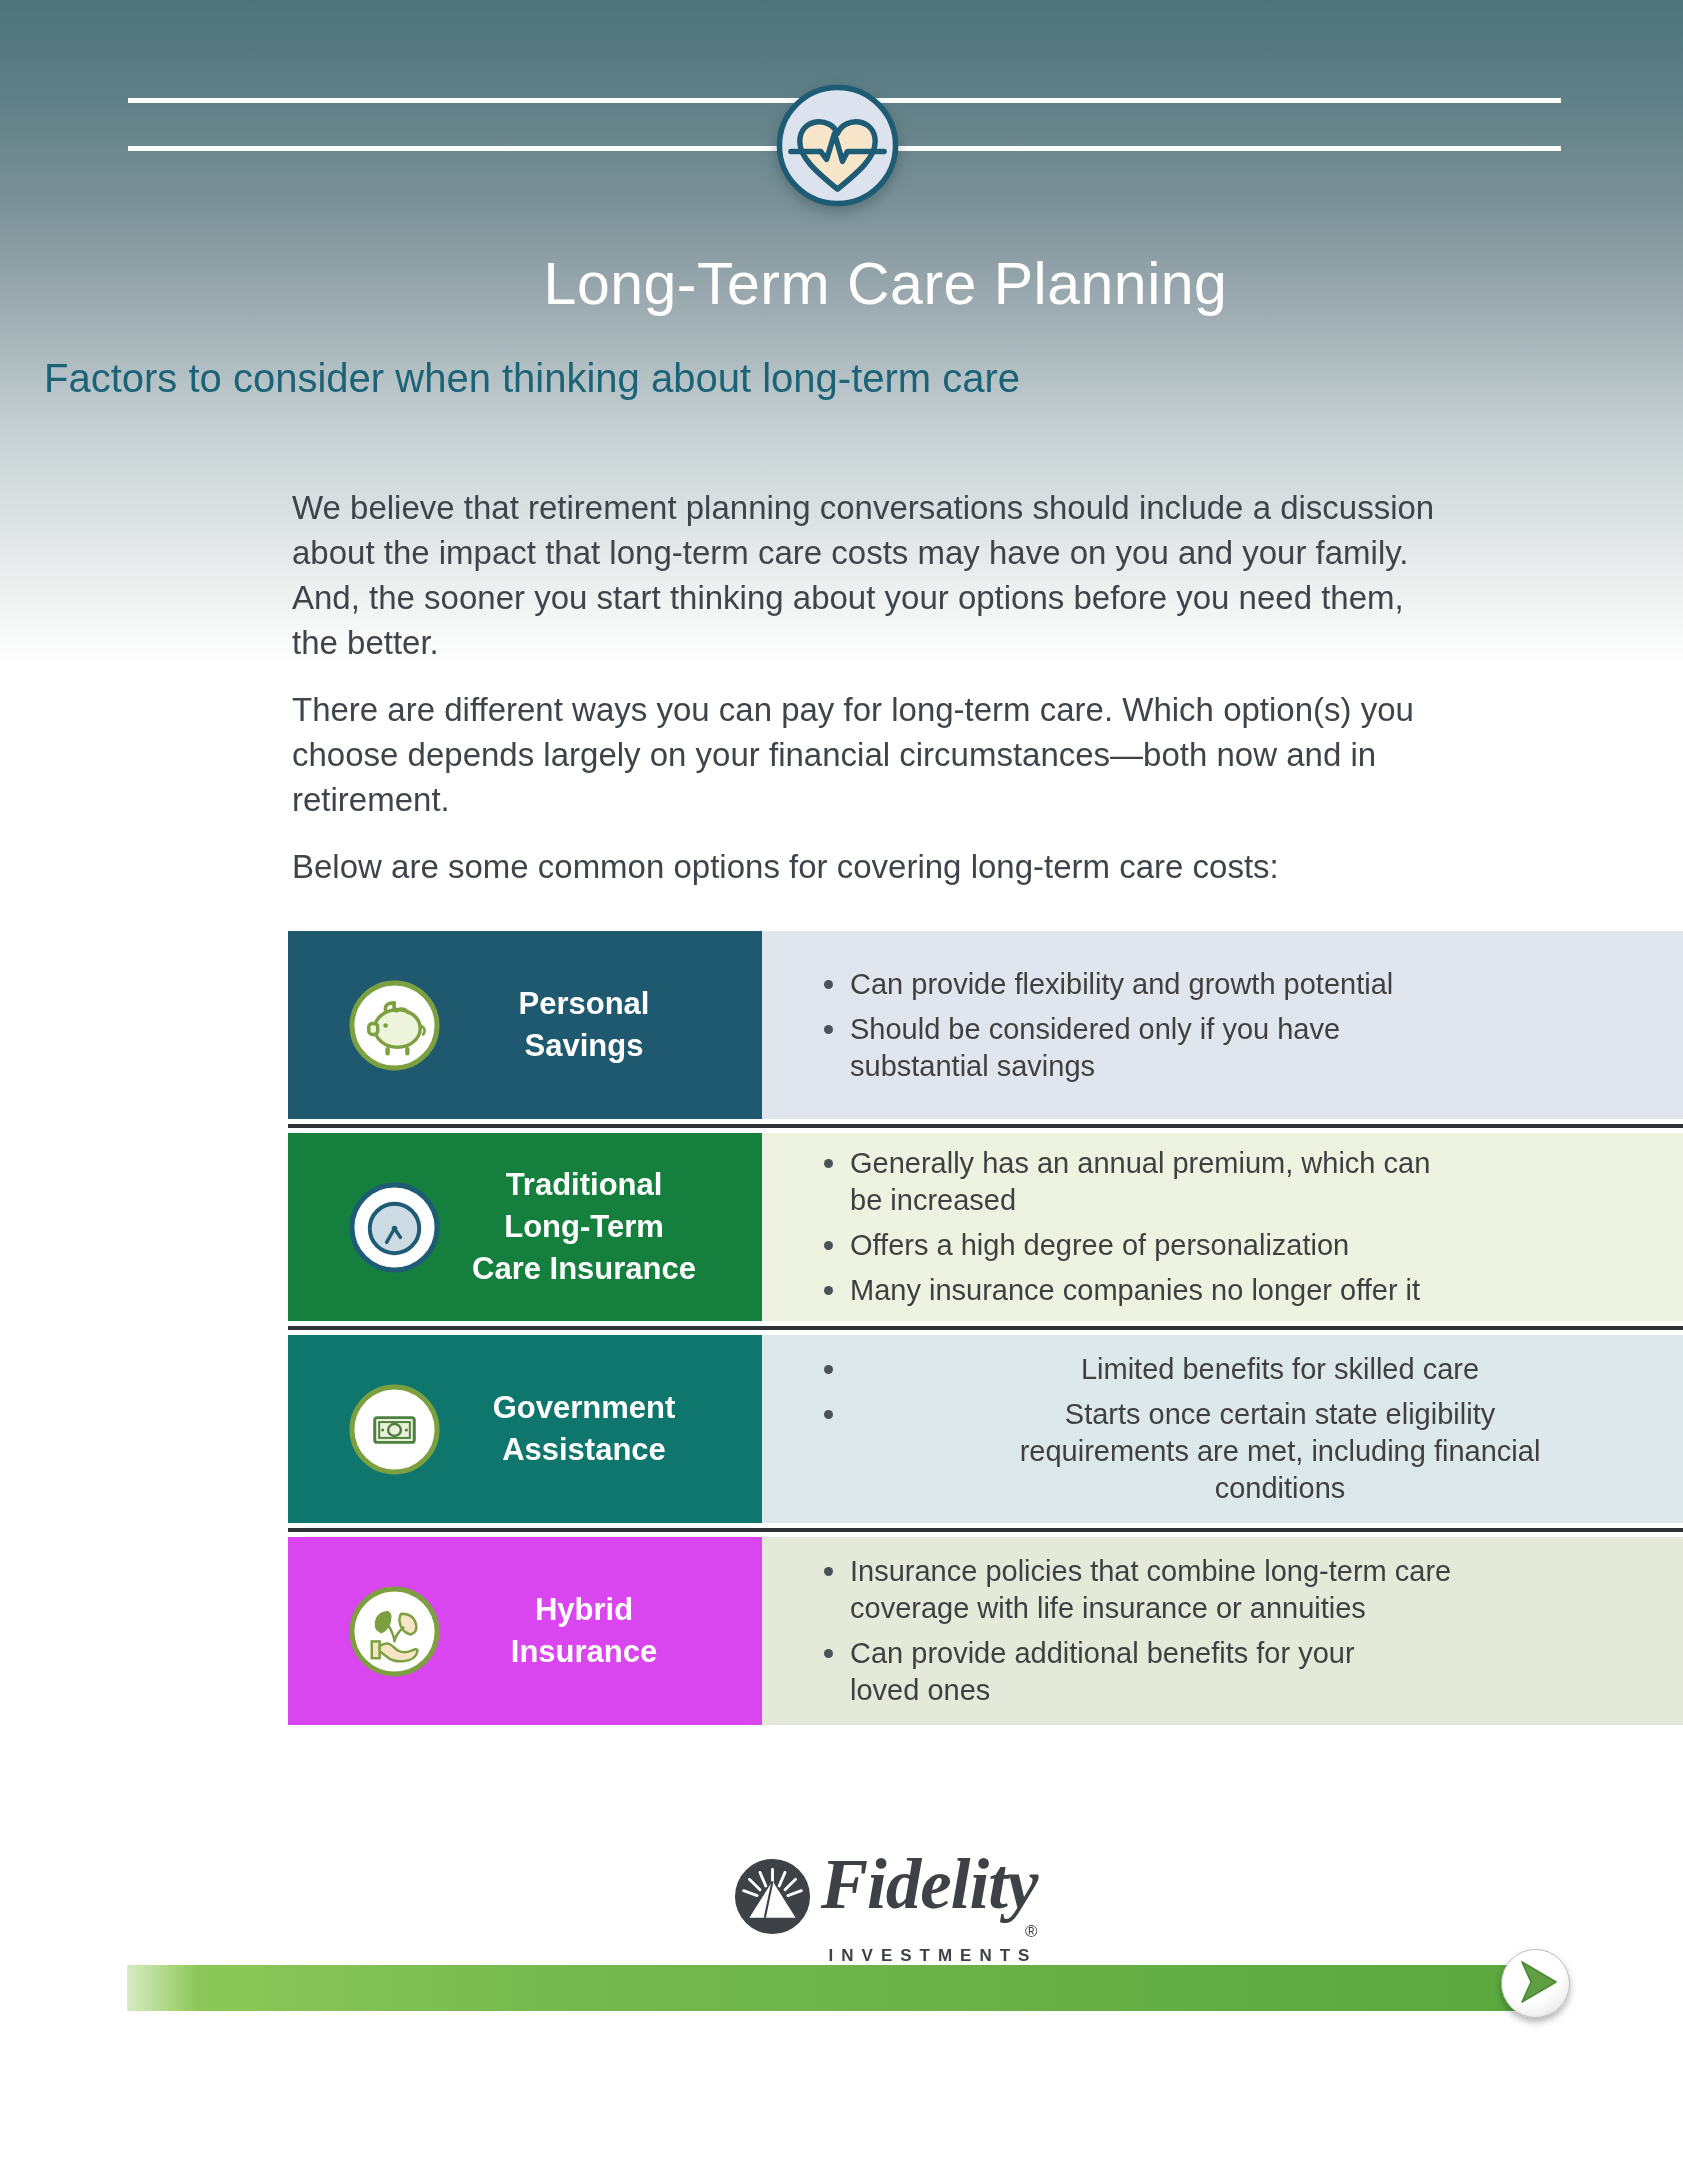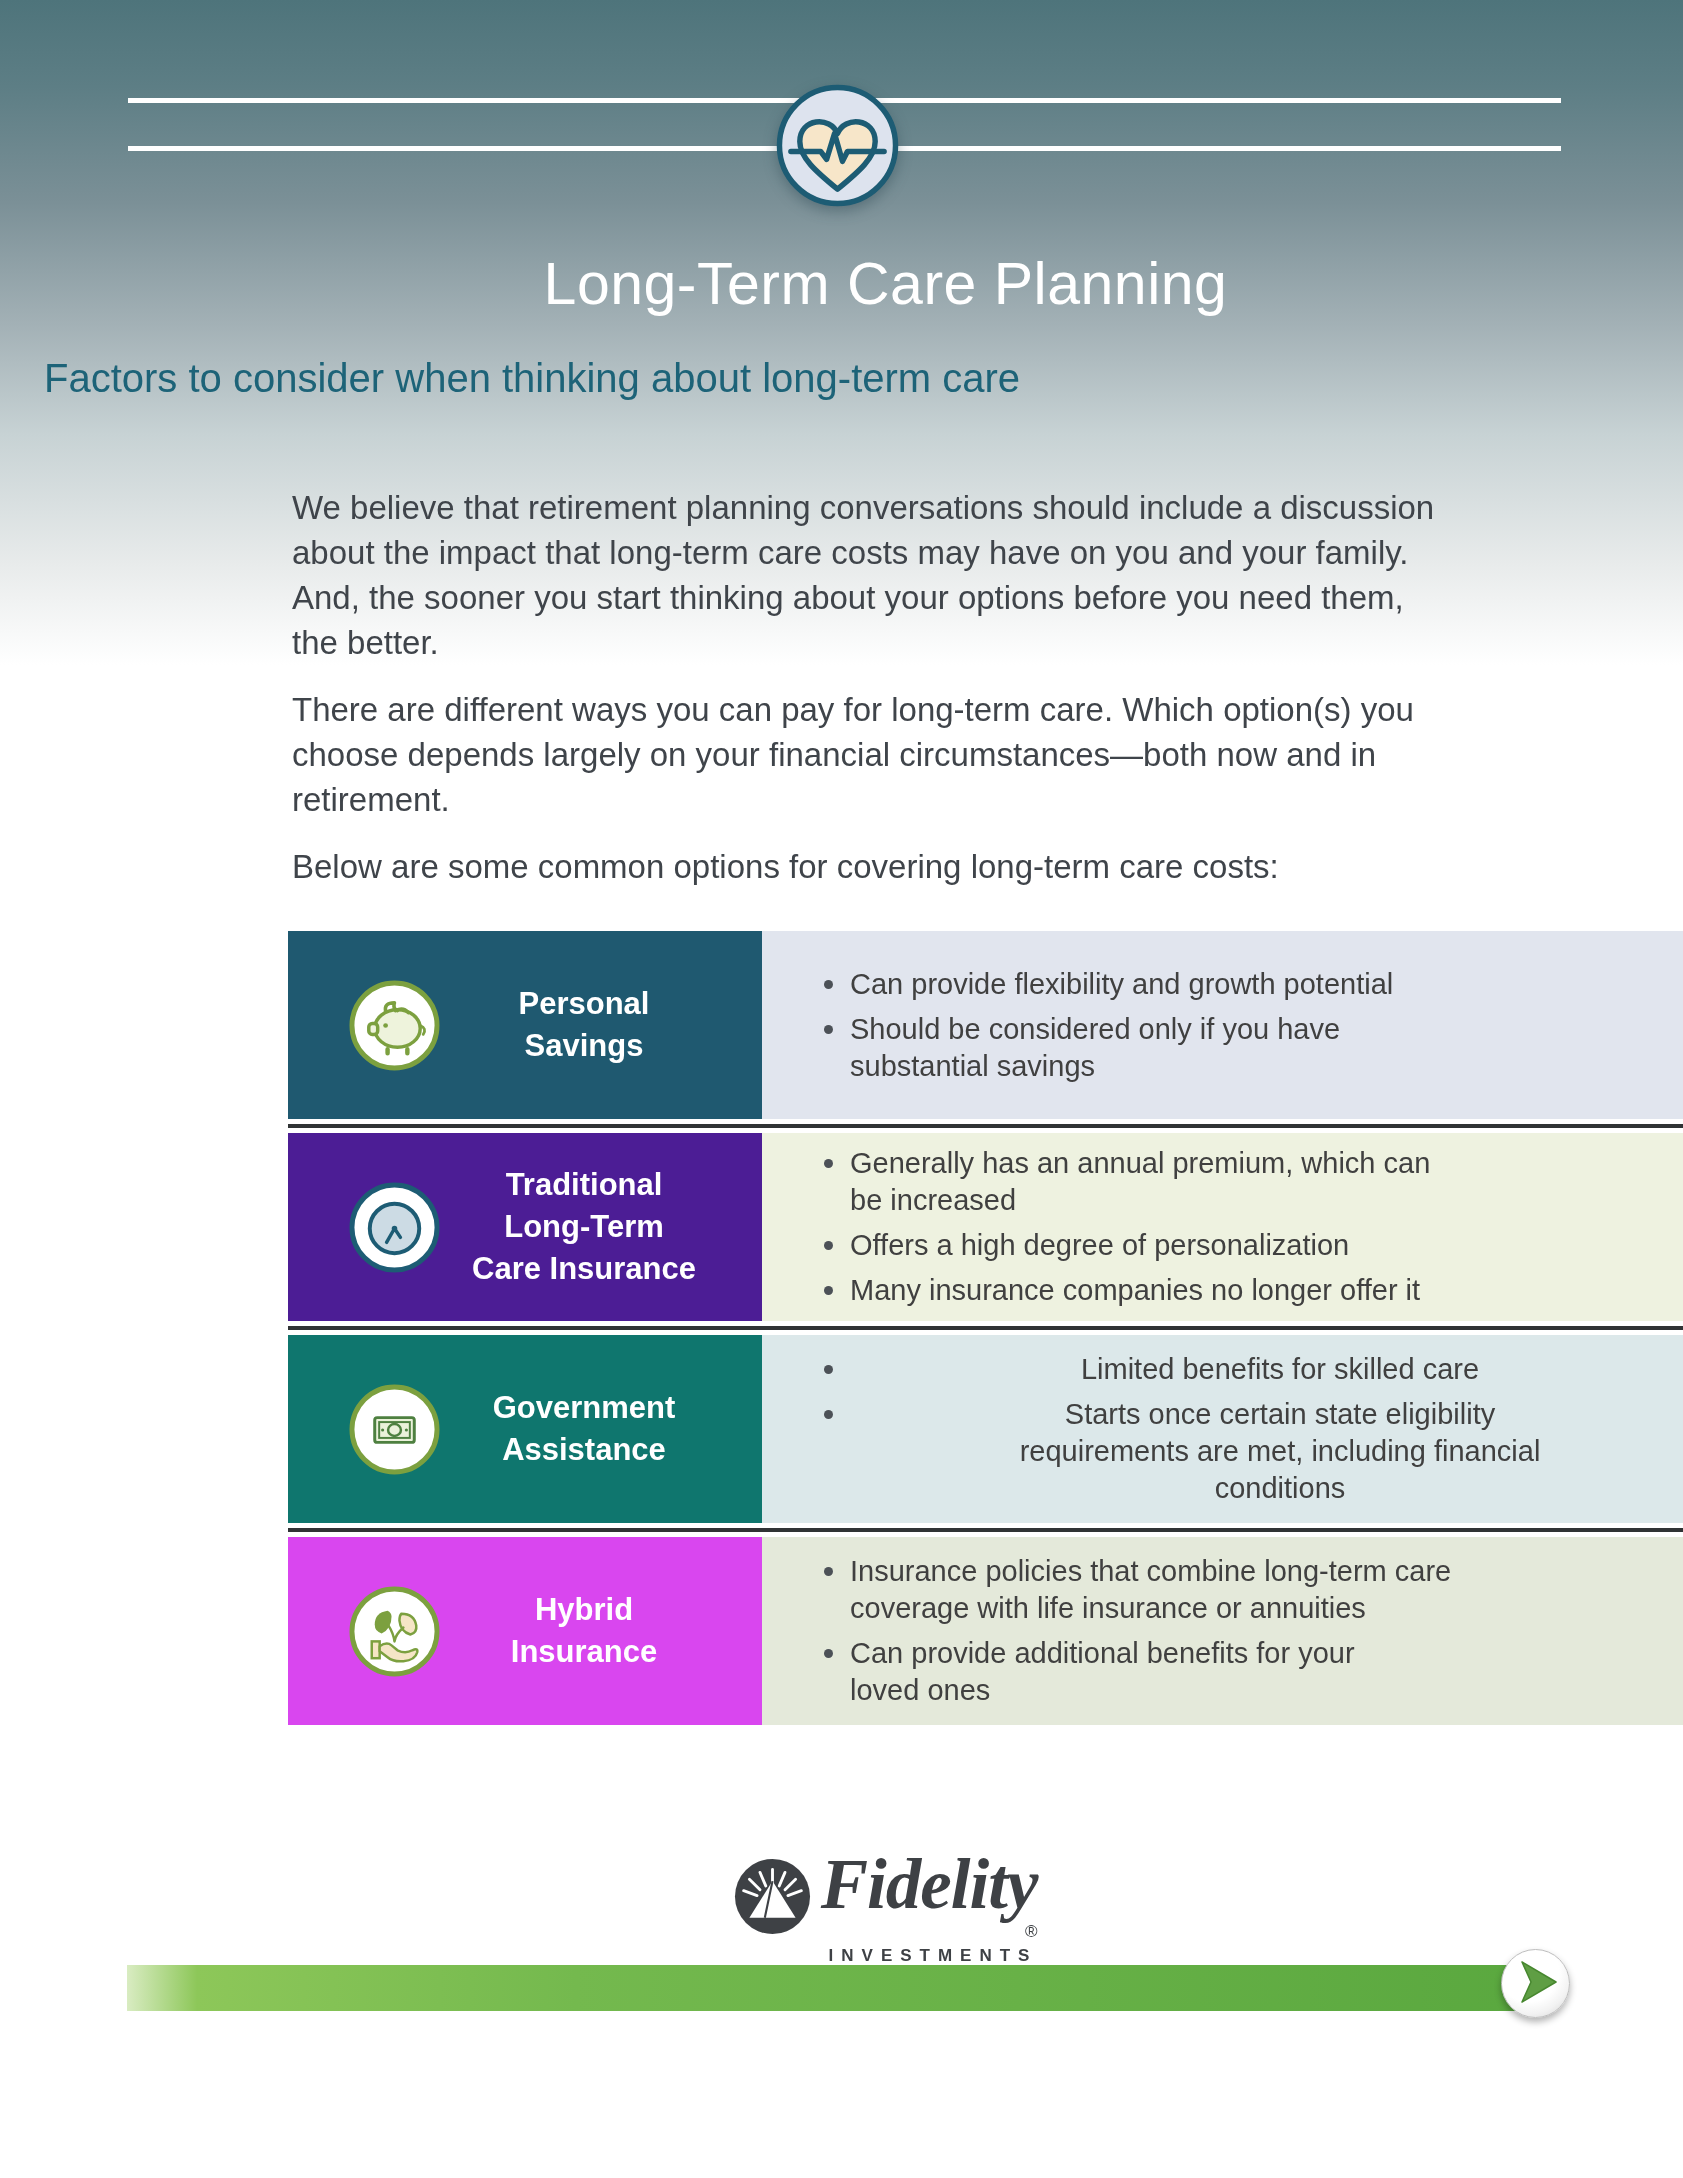--- a/index.html
+++ b/index.html
@@ -128,7 +128,7 @@
       <div class="row-gap"></div>
 
       <div class="opt-row">
-        <div class="label-cell" style="background: #4c1d95;">
+        <div class="label-cell" style="background: #15803d;">
           <span class="icon-circle">
             <svg viewBox="0 0 92 92" width="91" height="91">
               <circle cx="46" cy="46" r="43" fill="#ffffff" stroke="#1d5c74" stroke-width="5"></circle>

